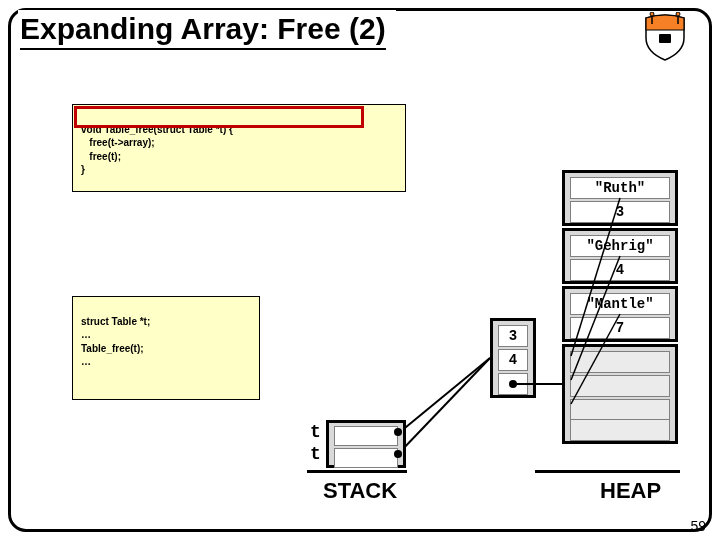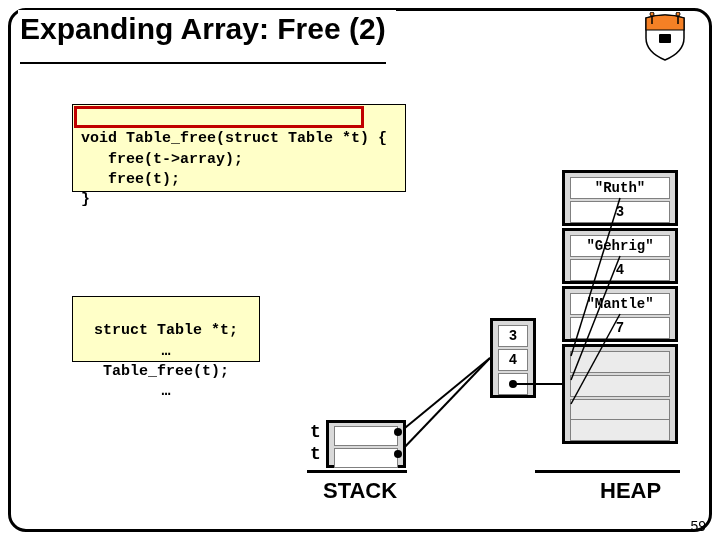--- a/index.html
+++ b/index.html
@@ -34,7 +34,7 @@
   }
   .title-underline {
     border-bottom: 2px solid #000;
-    padding-bottom: 16px;
+    padding-bottom: 2px;
     display: inline-block;
   }
   .logo {

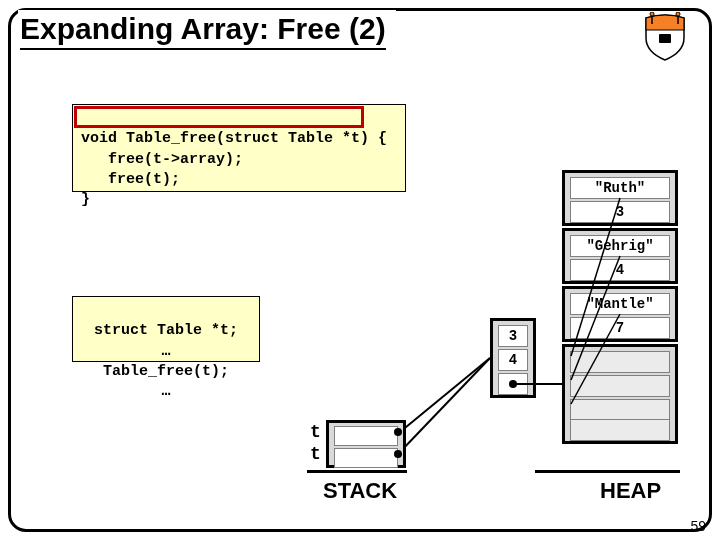--- a/index.html
+++ b/index.html
@@ -50,8 +50,8 @@
     position: absolute;
     background: #ffffc8;
     border: 1px solid #000;
-    font-family: Liberation Mono, monospace;
-    font-size: 15px;
+    font-family: Liberation Sans, sans-serif;
+    font-size: 10px;
     font-weight: bold;
     line-height: 1.35;
     padding: 4px 8px;

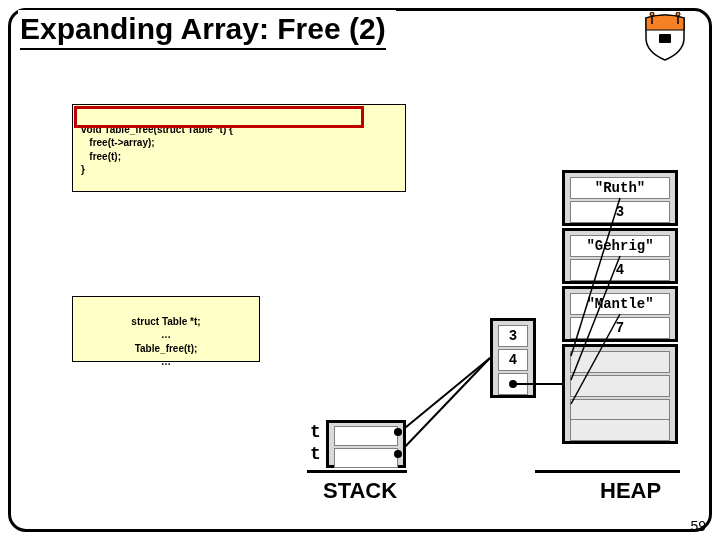--- a/index.html
+++ b/index.html
@@ -161,7 +161,7 @@
 
 <div class="code-hl-red" style="top:106px;left:74px;width:290px;height:22px;"></div>
 
-<div class="code-box" style="top:296px;left:72px;width:188px;height:66px;text-align:center;">
+<div class="code-box" style="top:296px;left:72px;width:188px;height:104px;">
 <span>struct Table *t;</span>
 <span>…</span>
 <span>Table_free(t);</span>

